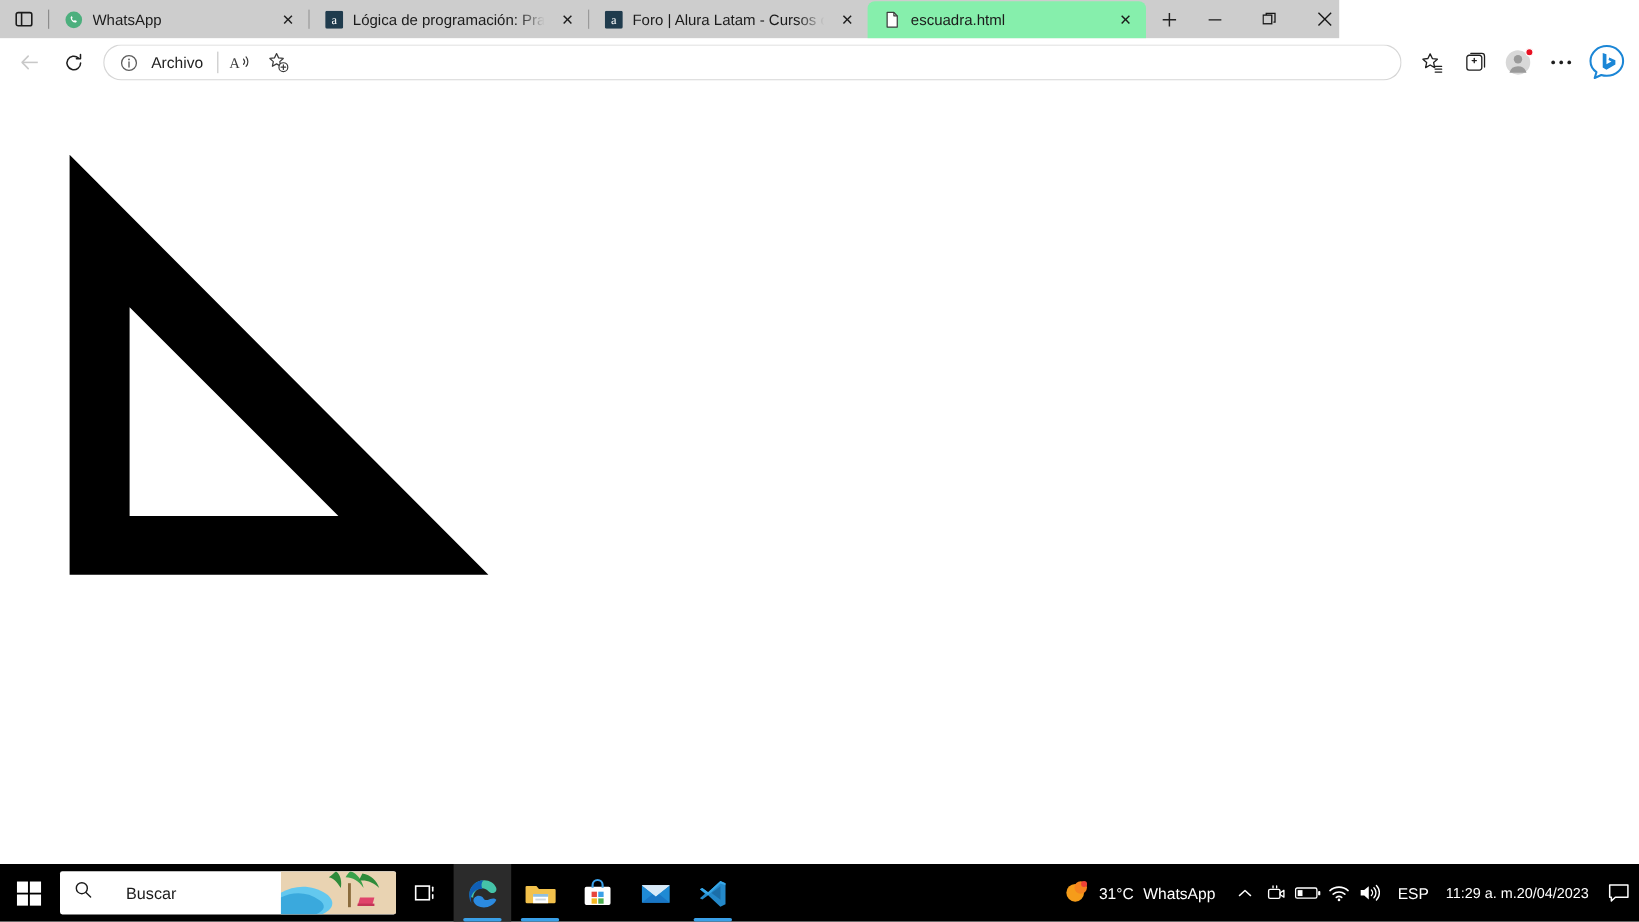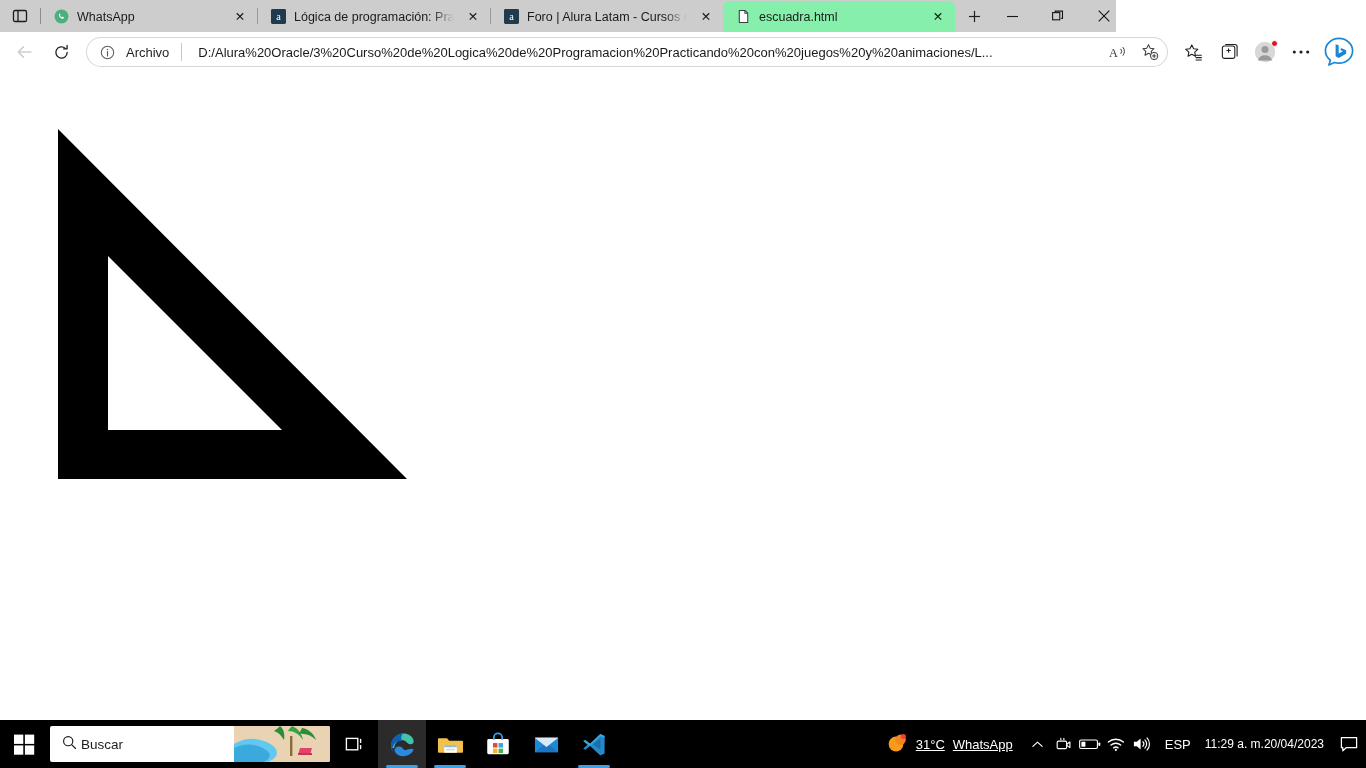--- a/index.html
+++ b/index.html
@@ -241,7 +241,6 @@
       </span>
       <span class="omni-scheme">Archivo</span>
       <span class="omni-vsep"></span>
-      <span class="omni-url" title="D:/Alura%20Oracle/3%20Curso%20de%20Logica%20de%20Programacion%20Practicando%20con%20juegos%20y%20animaciones/L...">D:/Alura%20Oracle/3%20Curso%20de%20Logica%20de%20Programacion%20Practicando%20con%20juegos%20y%20animaciones/L...</span>
 
       <span class="omni-act">
         <svg width="19" height="17" viewBox="0 0 20 18">

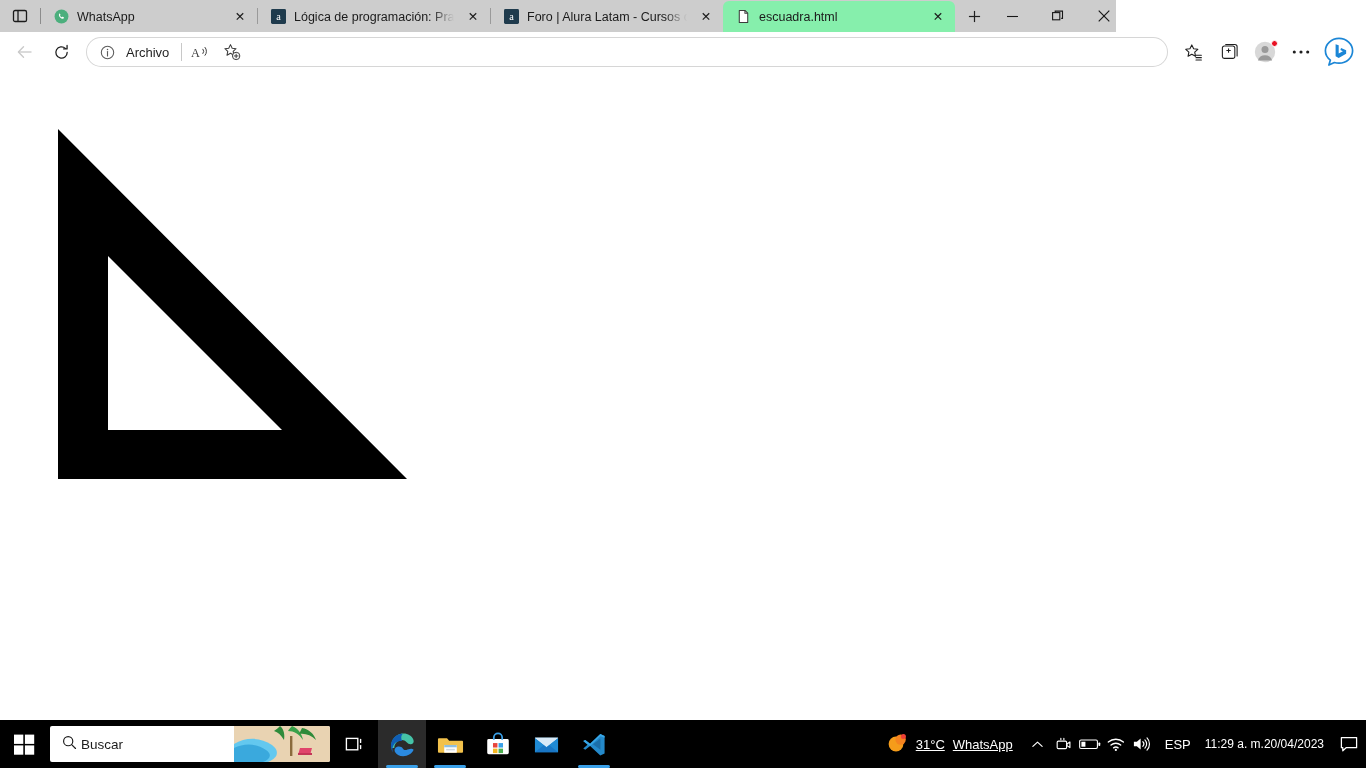--- a/index.html
+++ b/index.html
@@ -100,7 +100,7 @@
   .start-btn { width:48px; height:48px; display:flex; align-items:center; justify-content:center; flex:0 0 auto; }
   .searchbox {
     width:280px; height:36px; margin-left:2px; background:#ffffff; border-radius:2px;
-    display:flex; align-items:center; gap:4px; padding-left:12px; position:relative;
+    display:flex; align-items:center; gap:28px; padding-left:12px; position:relative;
     overflow:hidden; flex:0 0 auto;
   }
   .search-text { font-size:13.5px; color:#1b1b1b; z-index:2; }

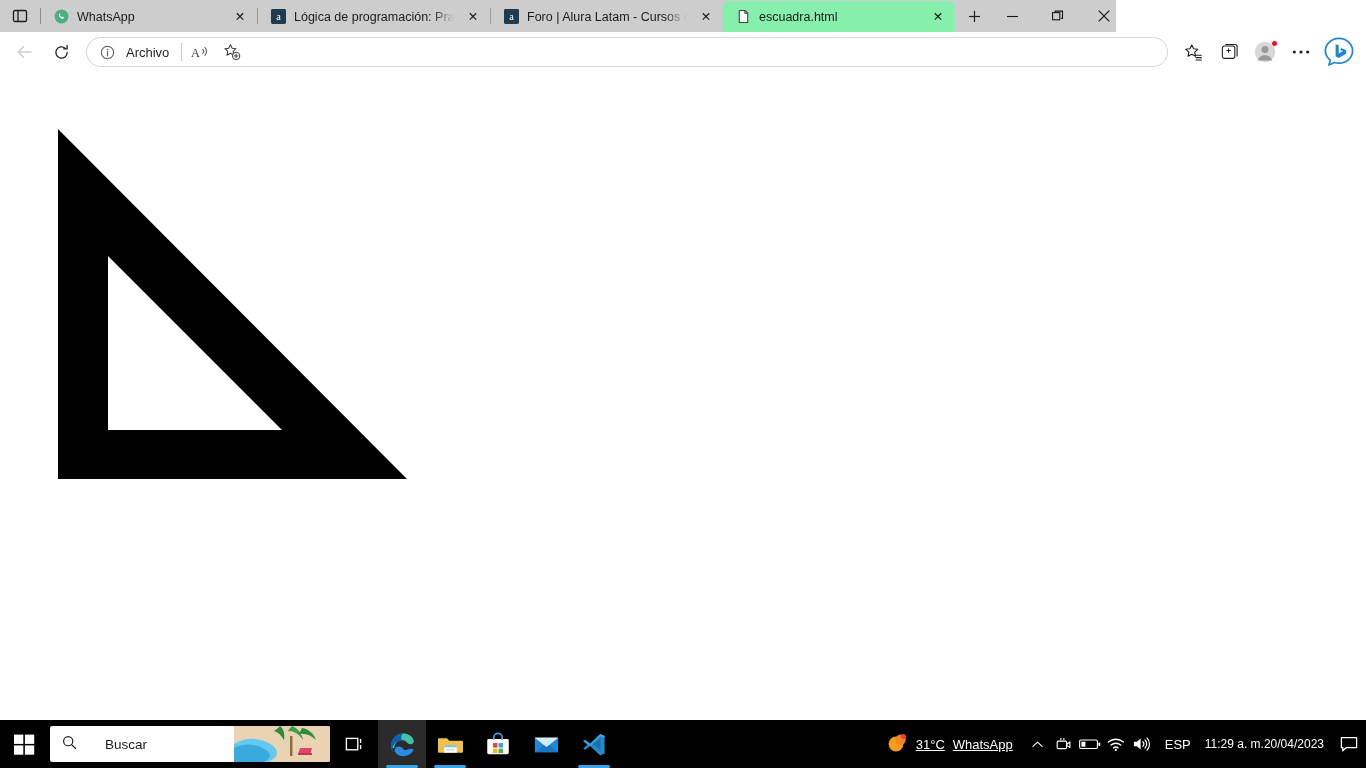--- a/index.html
+++ b/index.html
@@ -114,7 +114,7 @@
   .tb-underline { position:absolute; bottom:0; left:8px; width:32px; height:3px; background:#3aa0e8; border-radius:2px; }
 
   .tray { margin-left:auto; display:flex; align-items:center; height:48px; flex:0 0 auto; }
-  .weather { display:flex; align-items:center; gap:8px; padding:0 12px 0 6px; color:#ffffff; font-size:13px; white-space:nowrap;text-decoration:underline; }
+  .weather { display:flex; align-items:center; gap:8px; padding:0 12px 0 6px; color:#ffffff; font-size:13px; white-space:nowrap; }
   .tray-icon { width:26px; height:48px; display:flex; align-items:center; justify-content:center; color:#fff; flex:0 0 auto; }
   .tray-lang { font-size:13px; color:#fff; padding:0 10px; flex:0 0 auto; }
   .clock {

